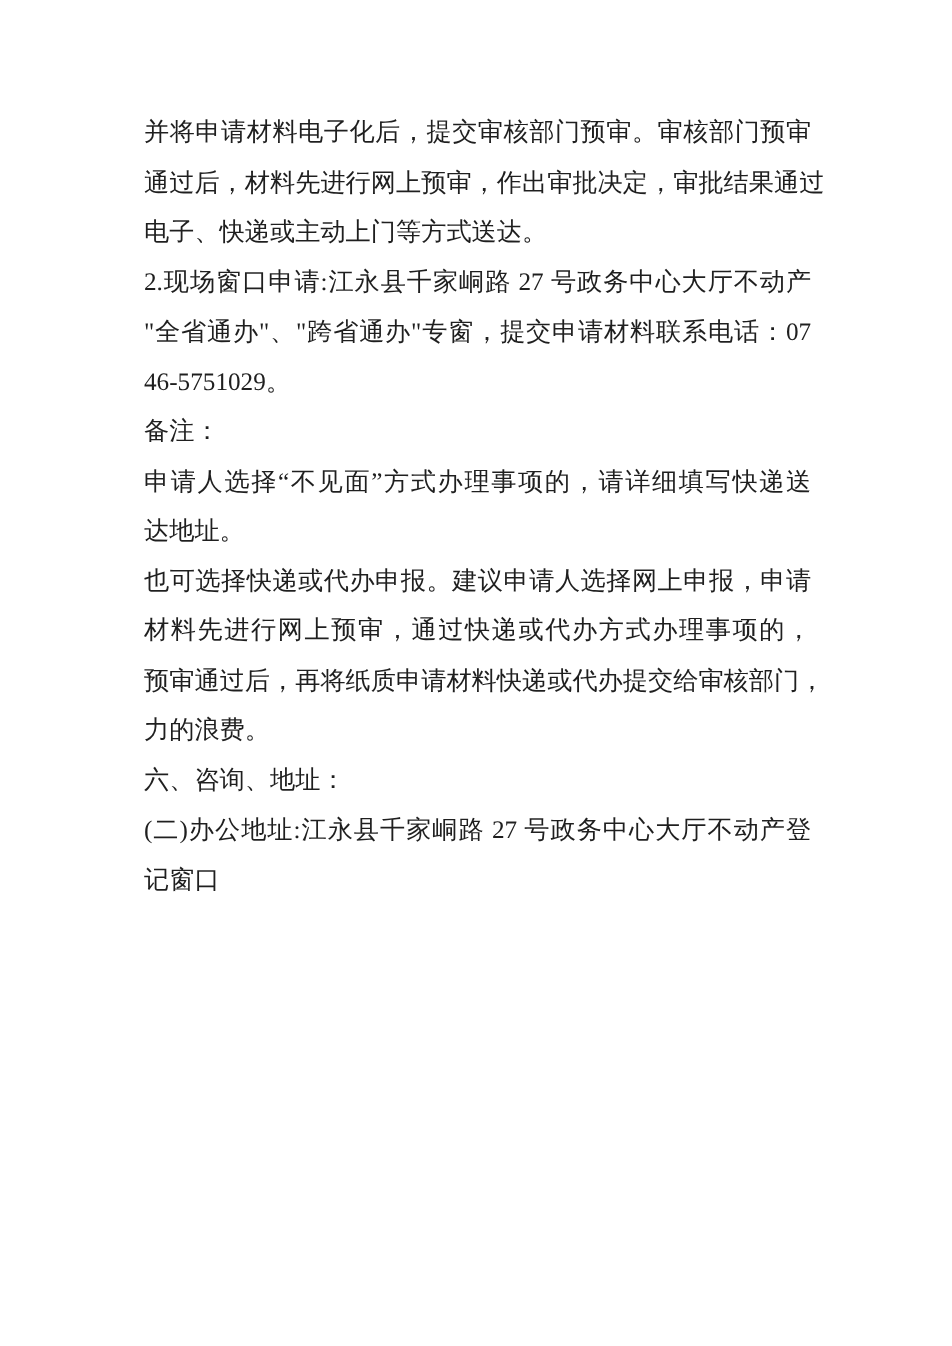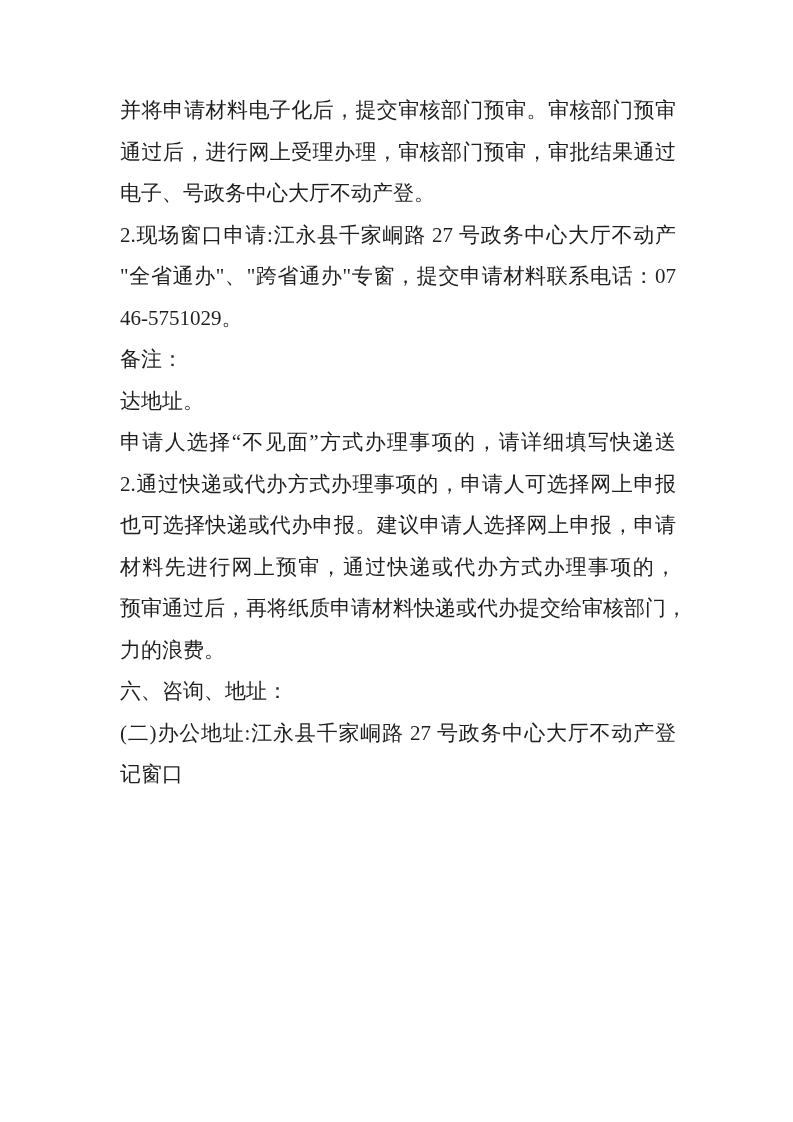--- a/index.html
+++ b/index.html
@@ -46,7 +46,7 @@
 
     <div class="para">
       <div class="ln ln--j">并将申请材料电子化后，提交审核部门预审。审核部门预审</div>
-      <div class="ln ln--j">通过后，进行网上受理办理，审核部门预审，审批结果通过</div>
+      <div class="ln ln--j">通过后，材料先进行网上预审，作出审批决定，审批结果通过</div>
       <div class="ln">电子、号政务中心大厅不动产登。</div>
     </div>
 

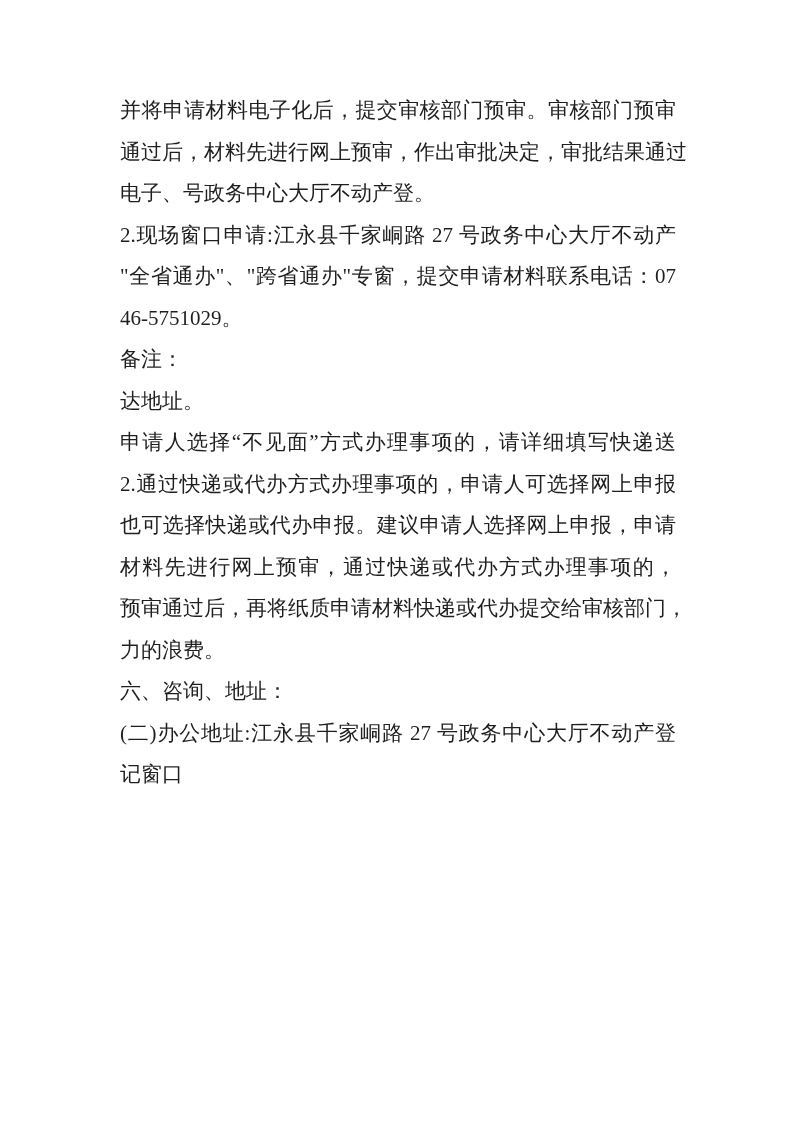--- a/index.html
+++ b/index.html
@@ -47,7 +47,7 @@
     <div class="para">
       <div class="ln ln--j">并将申请材料电子化后，提交审核部门预审。审核部门预审</div>
       <div class="ln ln--j">通过后，材料先进行网上预审，作出审批决定，审批结果通过</div>
-      <div class="ln">电子、号政务中心大厅不动产登。</div>
+      <div class="ln">电子、快递或主动上门等方式送达。</div>
     </div>
 
     <div class="para">

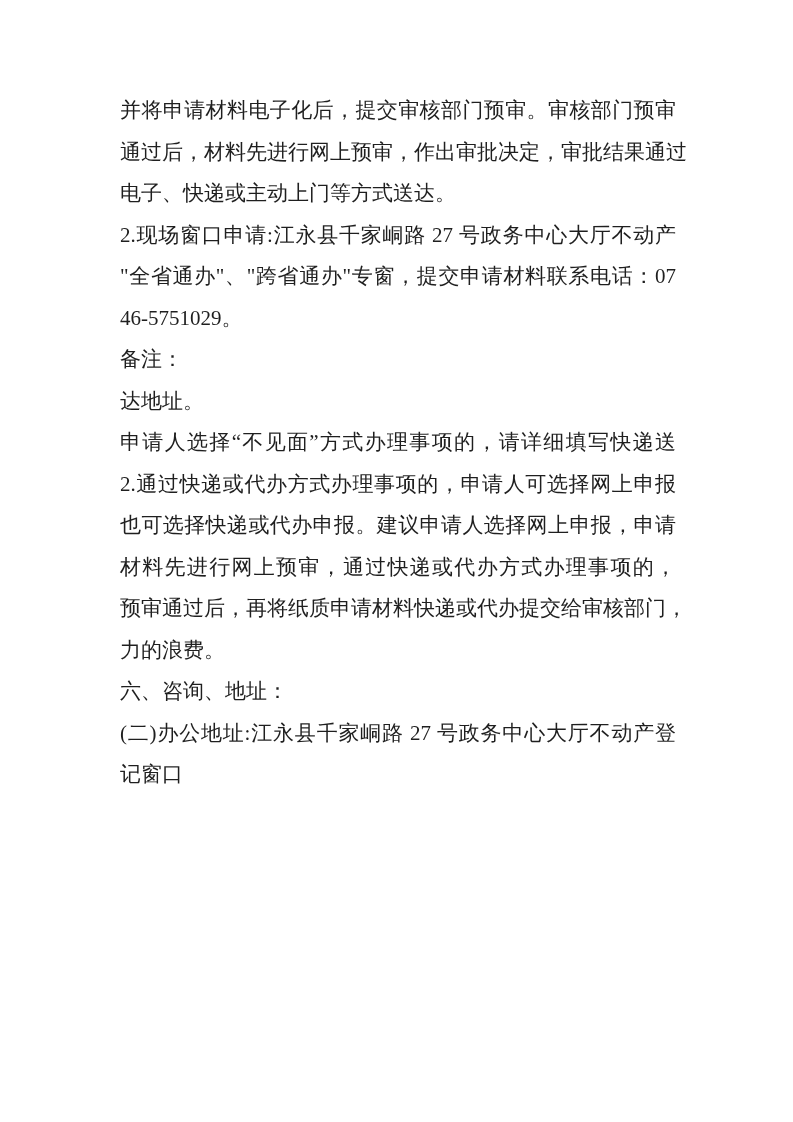--- a/index.html
+++ b/index.html
@@ -61,8 +61,8 @@
     </div>
 
     <div class="para">
+      <div class="ln ln--j">申请人选择“不见面”方式办理事项的，请详细填写快递送</div>
       <div class="ln">达地址。</div>
-      <div class="ln ln--j">申请人选择“不见面”方式办理事项的，请详细填写快递送</div>
     </div>
 
     <div class="para">

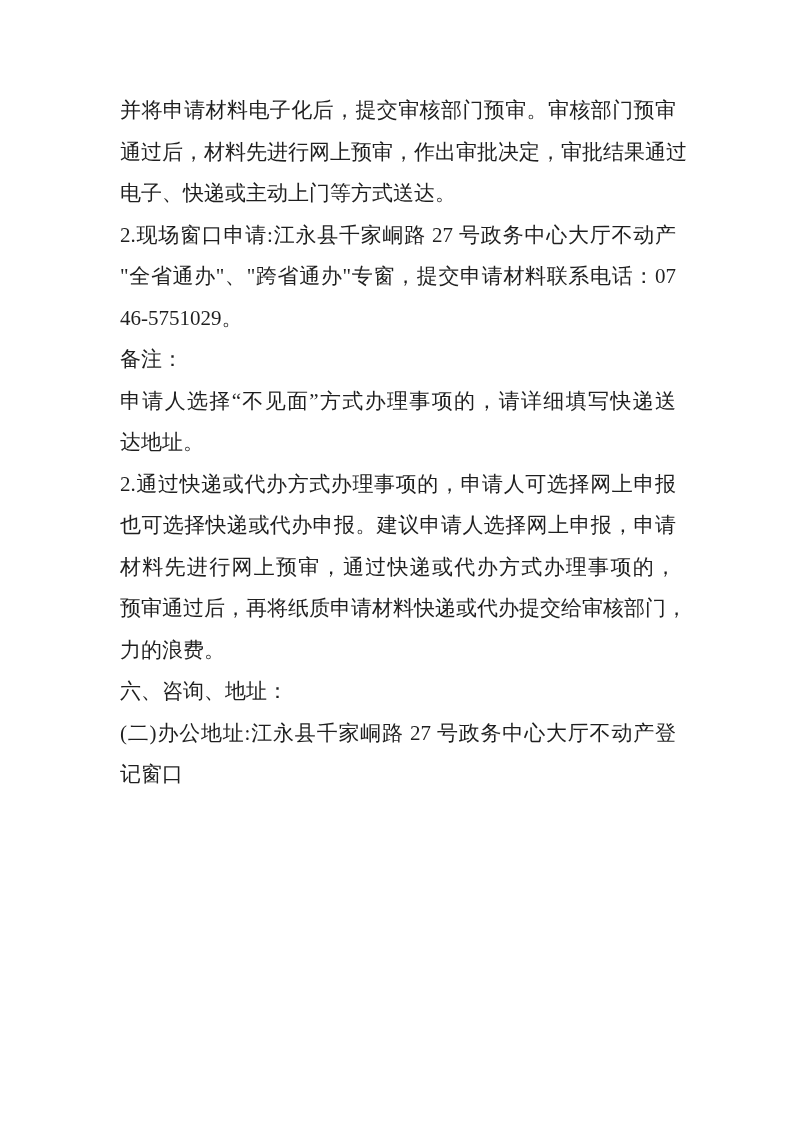--- a/index.html
+++ b/index.html
@@ -66,7 +66,6 @@
     </div>
 
     <div class="para">
-      <div class="ln ln--j">2.通过快递或代办方式办理事项的，申请人可选择网上申报</div>
       <div class="ln ln--j">也可选择快递或代办申报。建议申请人选择网上申报，申请</div>
       <div class="ln ln--j">材料先进行网上预审，通过快递或代办方式办理事项的，</div>
       <div class="ln ln--j">预审通过后，再将纸质申请材料快递或代办提交给审核部门，</div>

